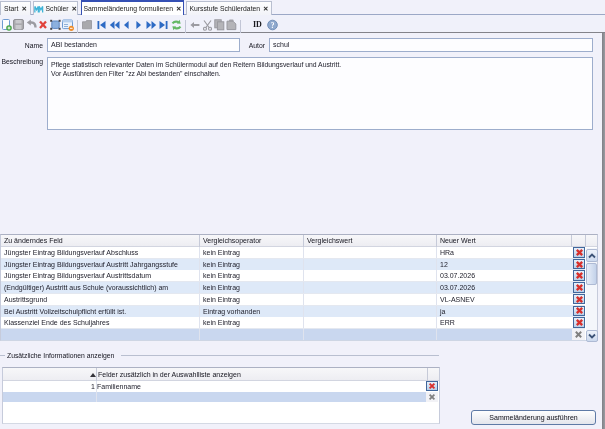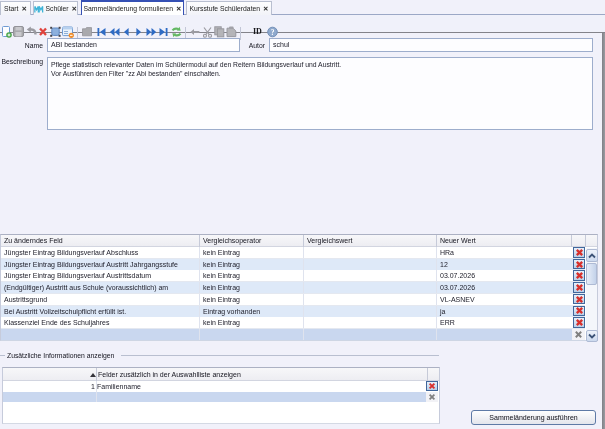--- a/index.html
+++ b/index.html
@@ -50,7 +50,7 @@
 <div class="tab" style="left:186px; width:86px;">Kursstufe Schülerdaten<span class="x">✕</span></div>
 
 <div class="abs toolbar"></div>
-<div class="abs" id="icons" style="left:0; top:25px; width:605px; height:14px;">
+<div class="abs" id="icons" style="left:0; top:18px; width:605px; height:14px;">
     <svg style="position:absolute; left:1.5px; top:1px;" width="10" height="12" viewBox="0 0 10 12">
       <rect x="0.5" y="0.5" width="7" height="10" rx="1" fill="#fdfdff" stroke="#6f9bd2"></rect>
       <circle cx="7" cy="9" r="2.8" fill="#47a647"></circle>

